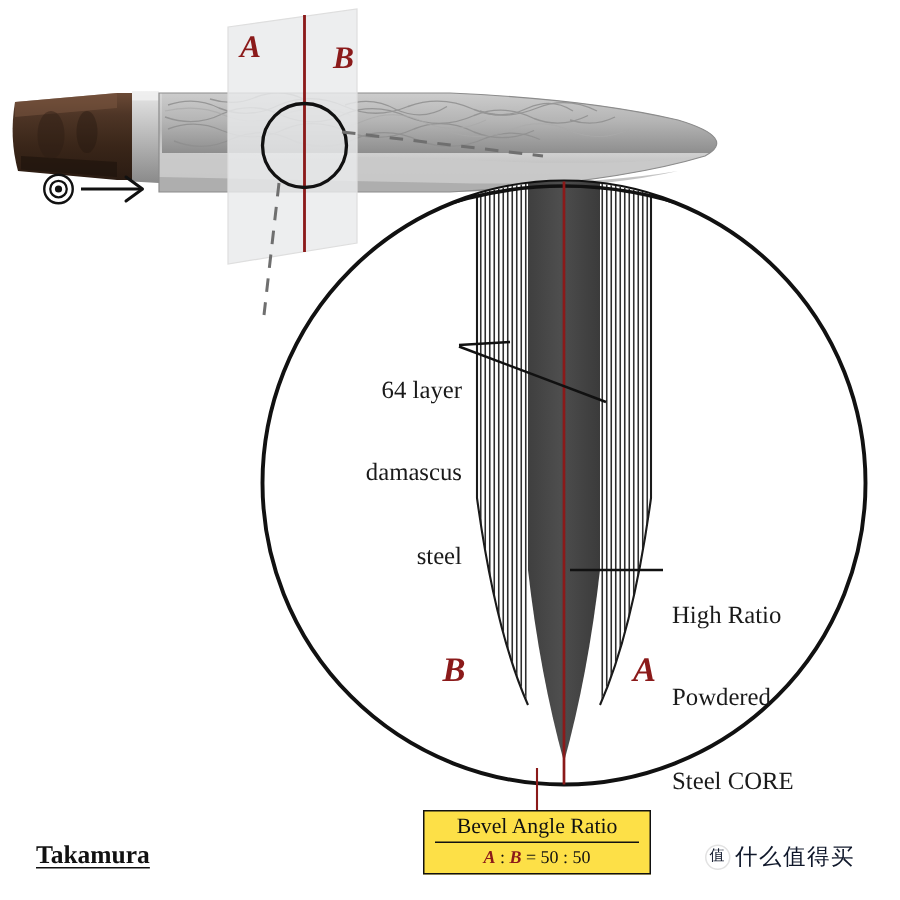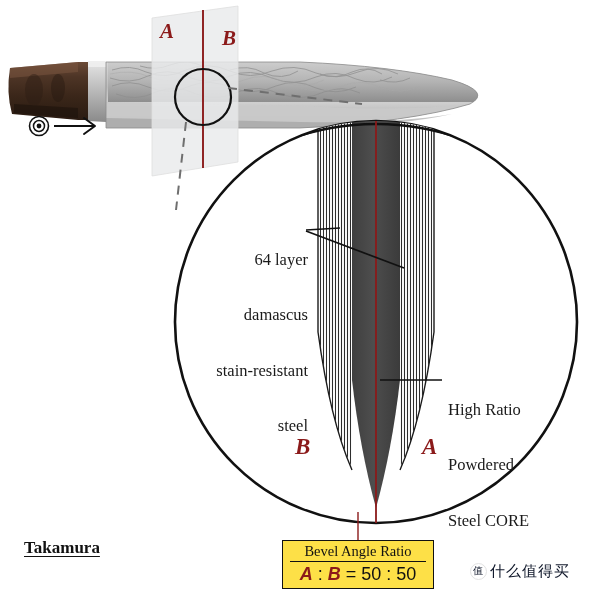--- a/index.html
+++ b/index.html
@@ -288,7 +288,6 @@
   <div class="txt label-serif" style="left:178px; top:214px; width:130px; text-align:right;">
     <div>64 layer</div>
     <div>damascus</div>
-    <div>stain-resistant</div>
     <div>steel</div>
   </div>
 

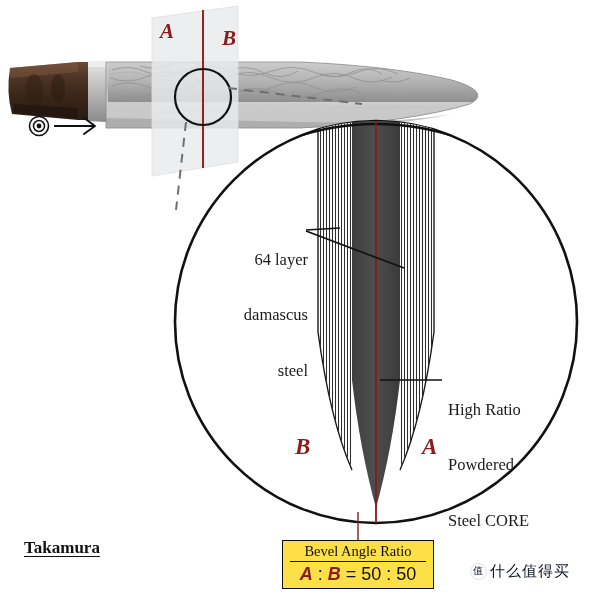--- a/index.html
+++ b/index.html
@@ -310,7 +310,7 @@
     <span id="ratio-value"><span class="red">A</span><span> : </span><span class="red">B</span><span> = </span><span>50 : 50</span></span>
   </div>
 
-  <div class="txt brand" style="left:24px; top:538px;">Takamura</div>
+  <div class="txt brand" style="left:24px; top:560px;">Takamura</div>
 
   <div id="watermark"><span id="wm-badge">值</span><span>什么值得买</span></div>
 

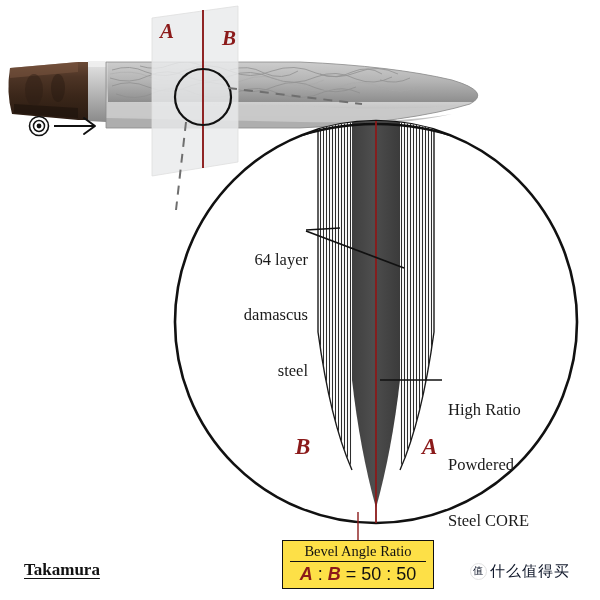--- a/index.html
+++ b/index.html
@@ -73,8 +73,8 @@
     margin: 0 7px 2px 7px;
   }
   #ratio-value {
-    font-family: Liberation Sans, sans-serif;
-    font-size: 18px;
+    font-family: Liberation Serif, serif;
+    font-size: 12px;
     color: #111111;
     display: block;
   }

